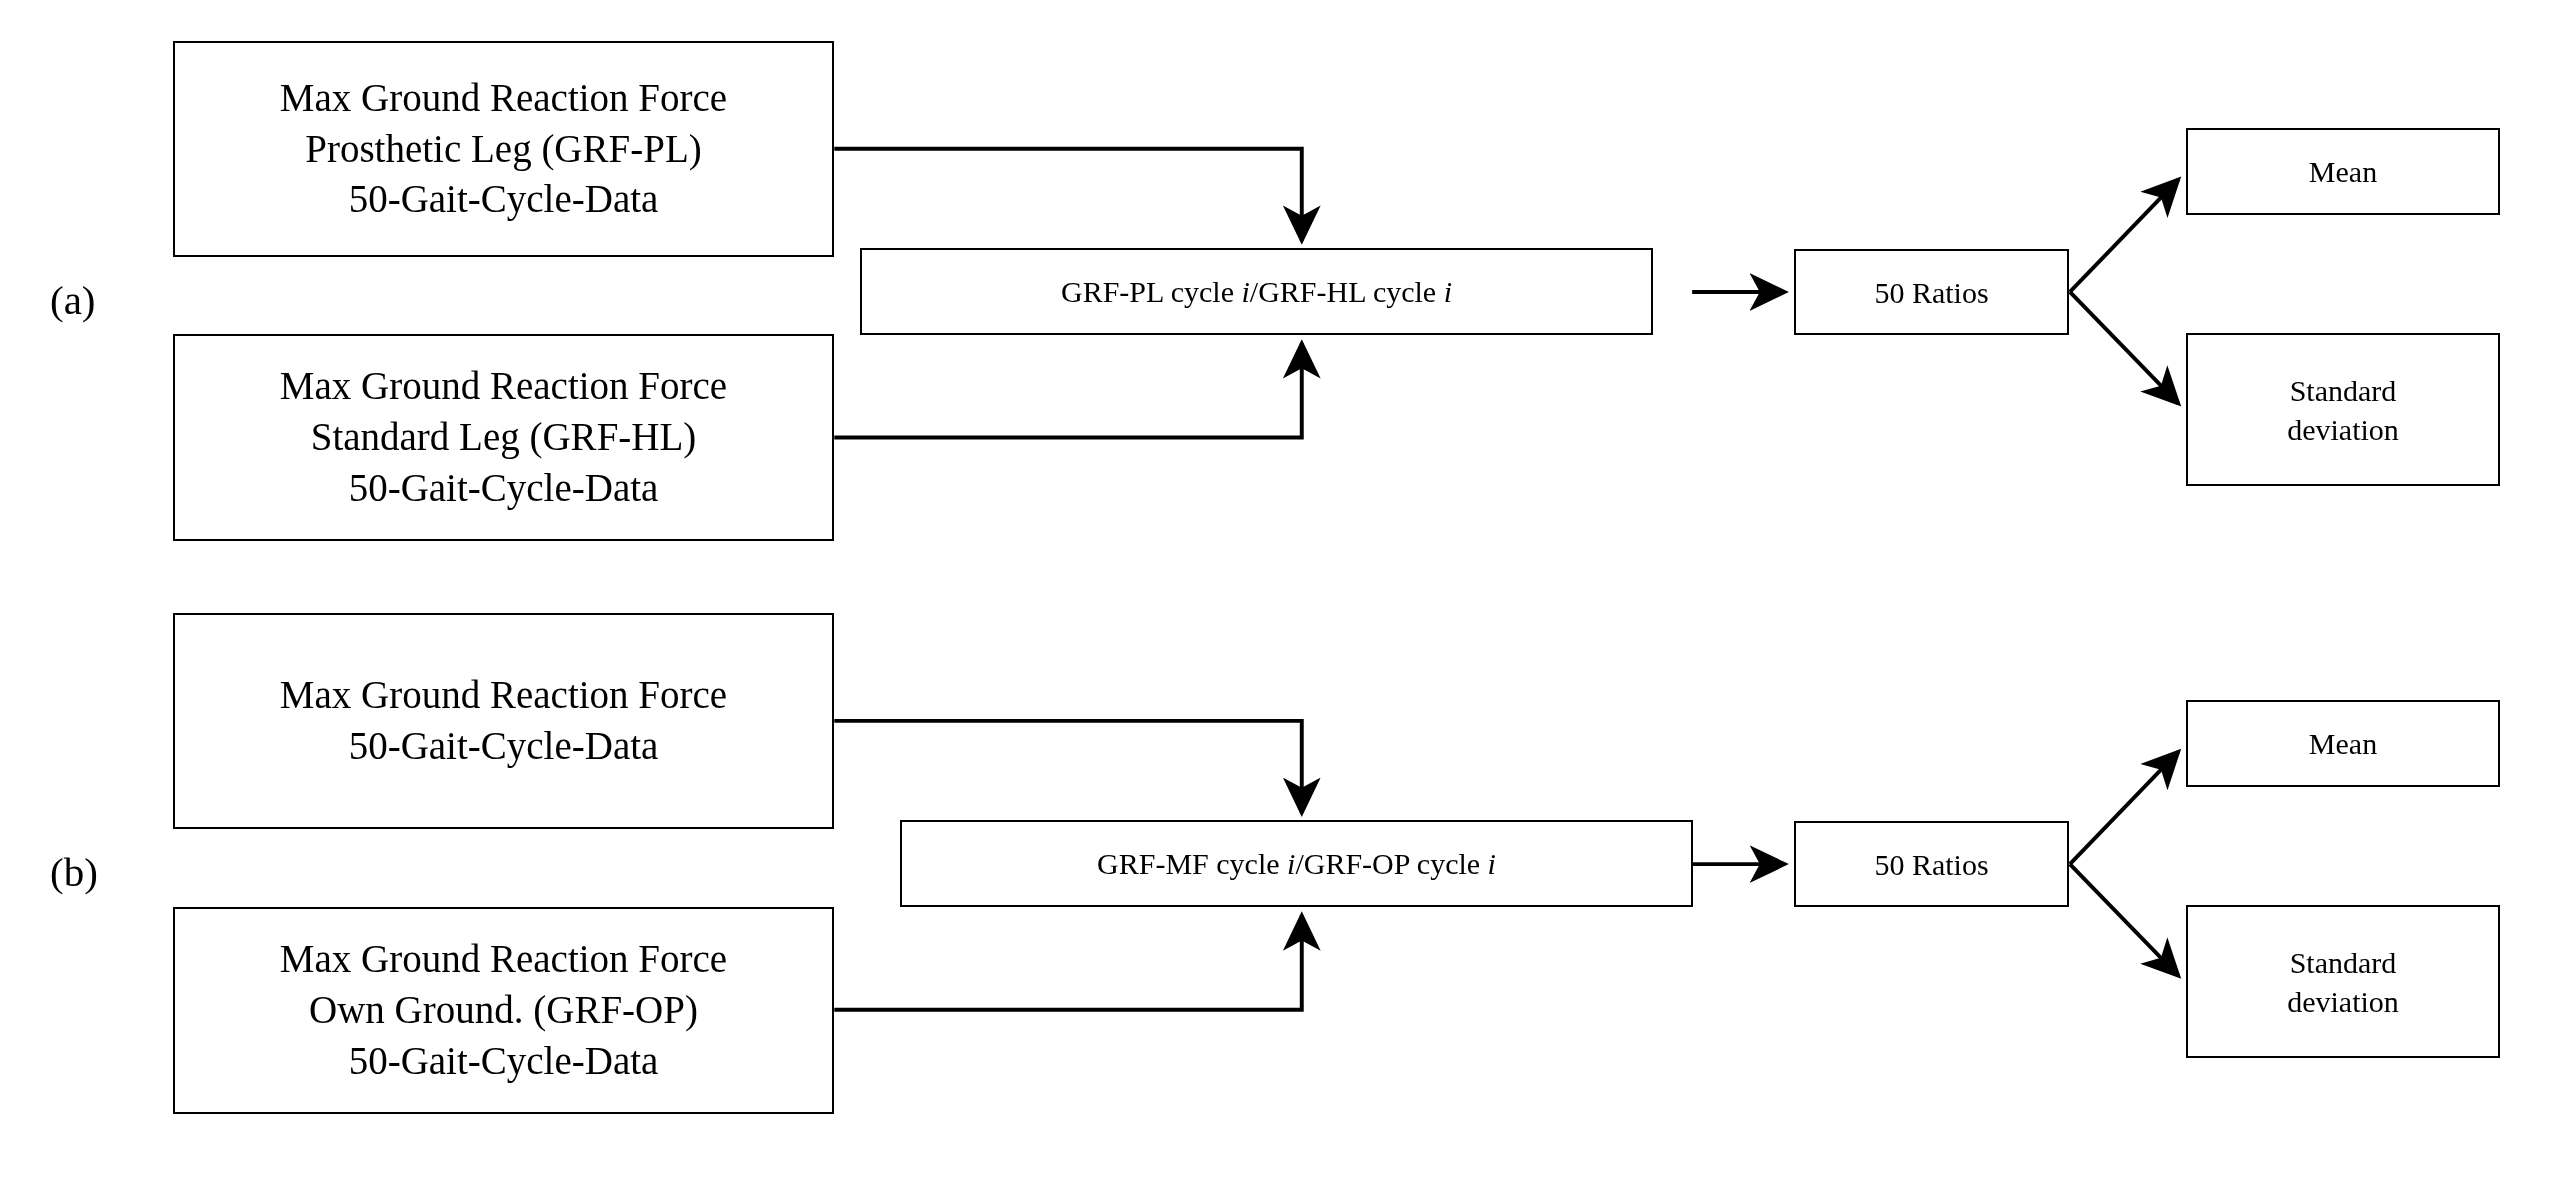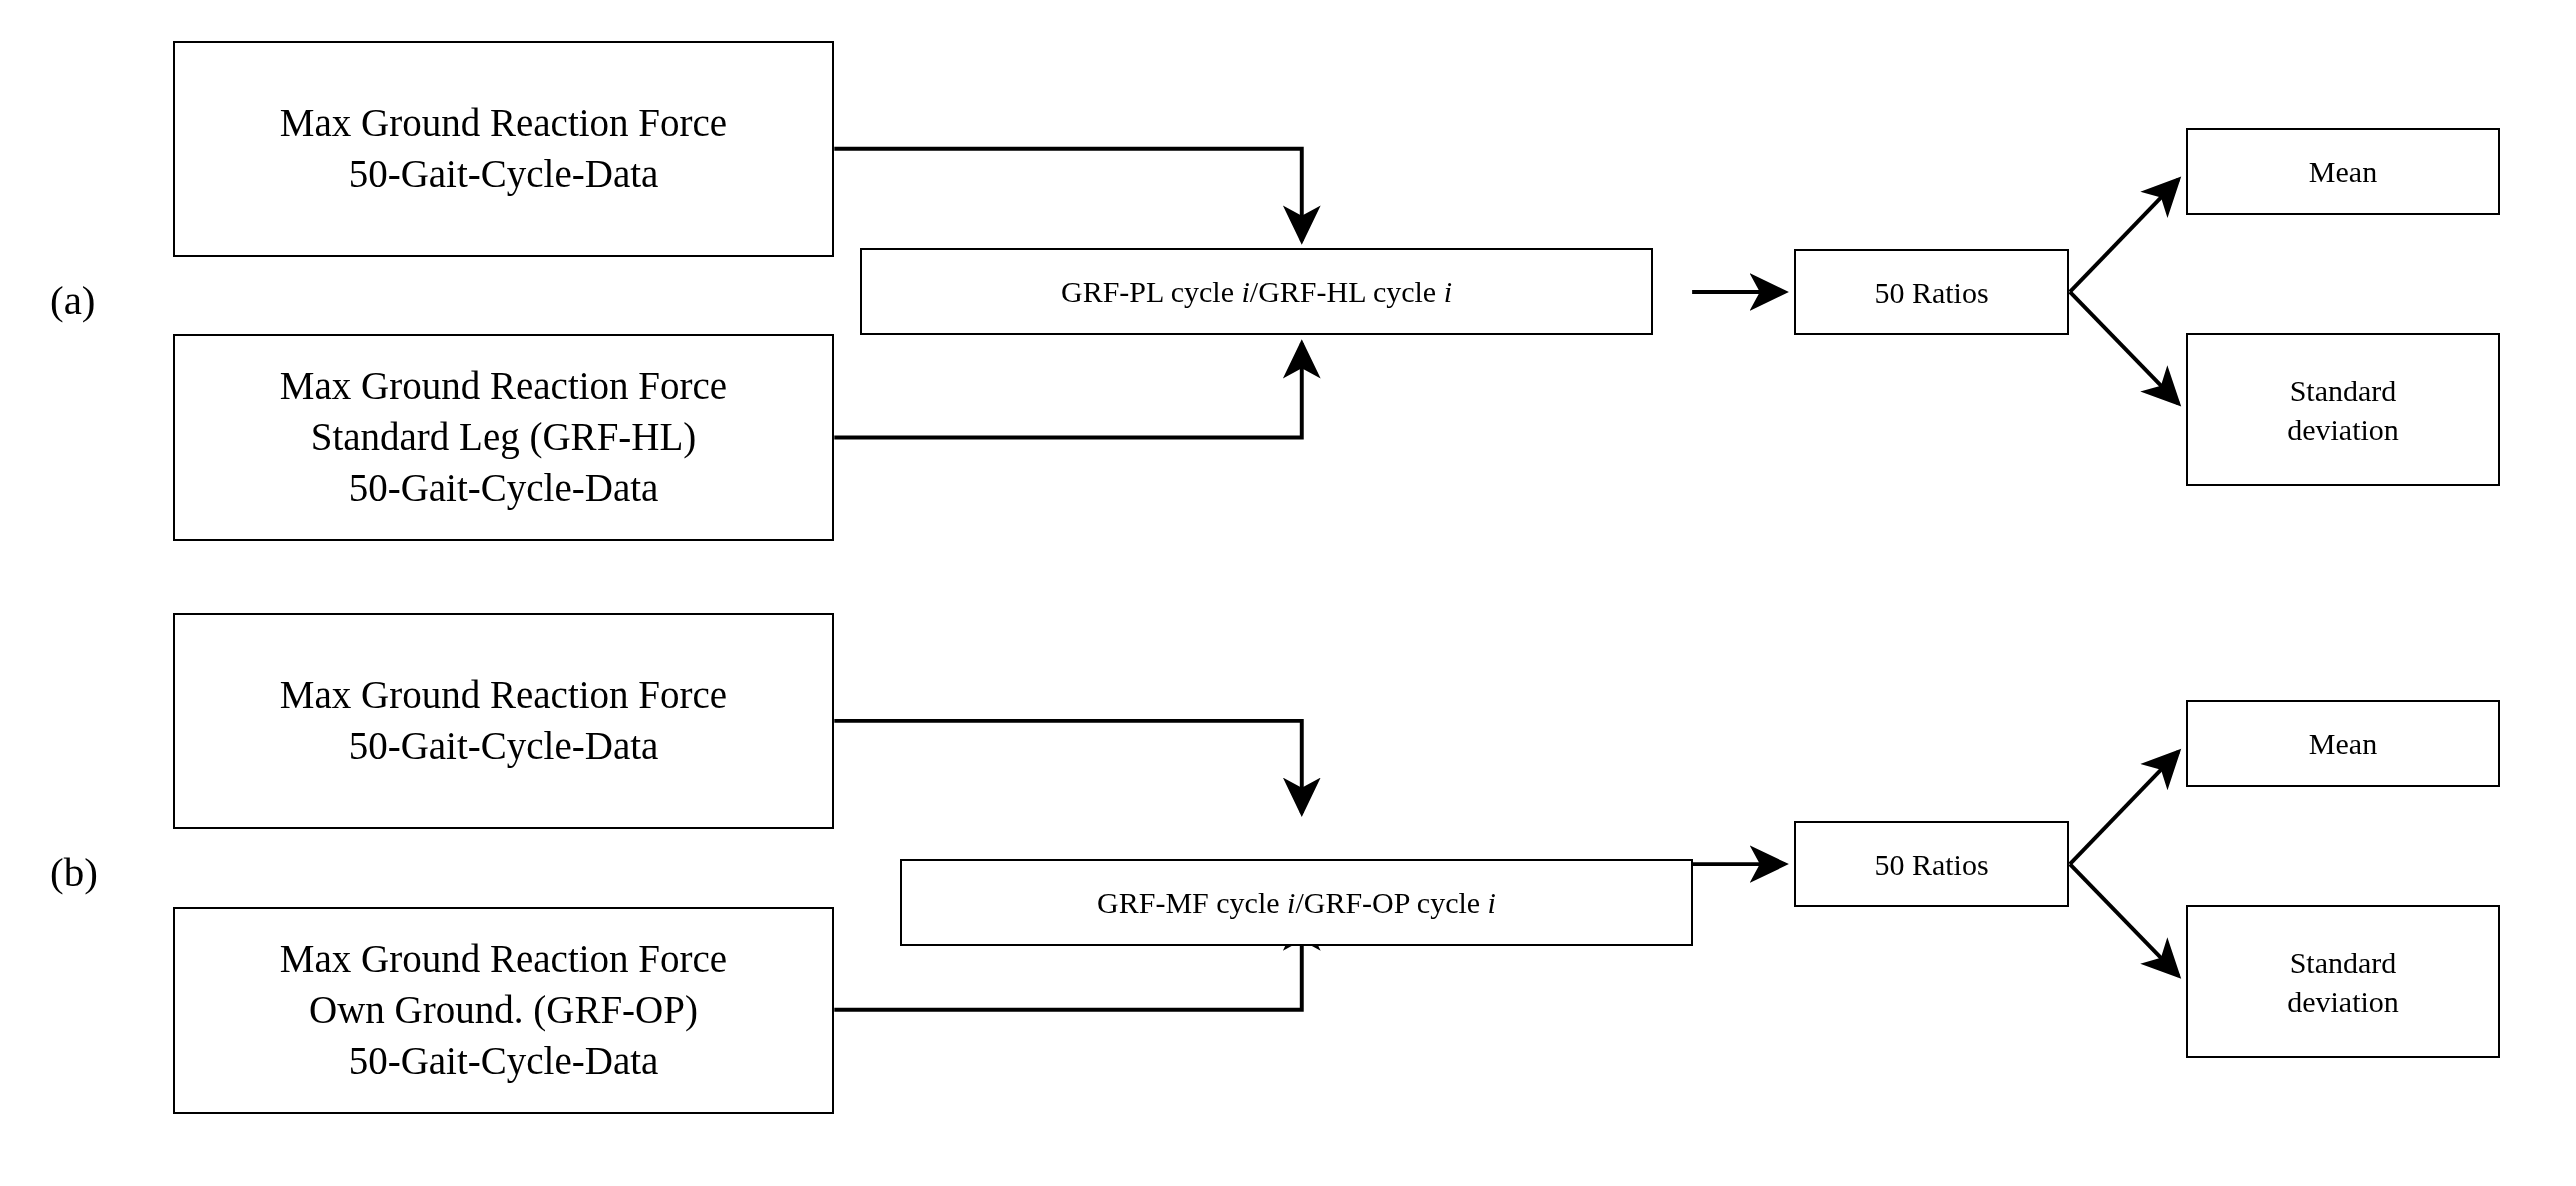--- a/index.html
+++ b/index.html
@@ -49,6 +49,7 @@
 
   <div class="node f-big" style="left:173px;top:41px;width:661px;height:216px;">
     <span class="ln">Max Ground Reaction Force</span>
+    <span class="ln">Prosthetic Leg (GRF-PL)</span>
     <span class="ln">50-Gait-Cycle-Data</span>
   </div>
 

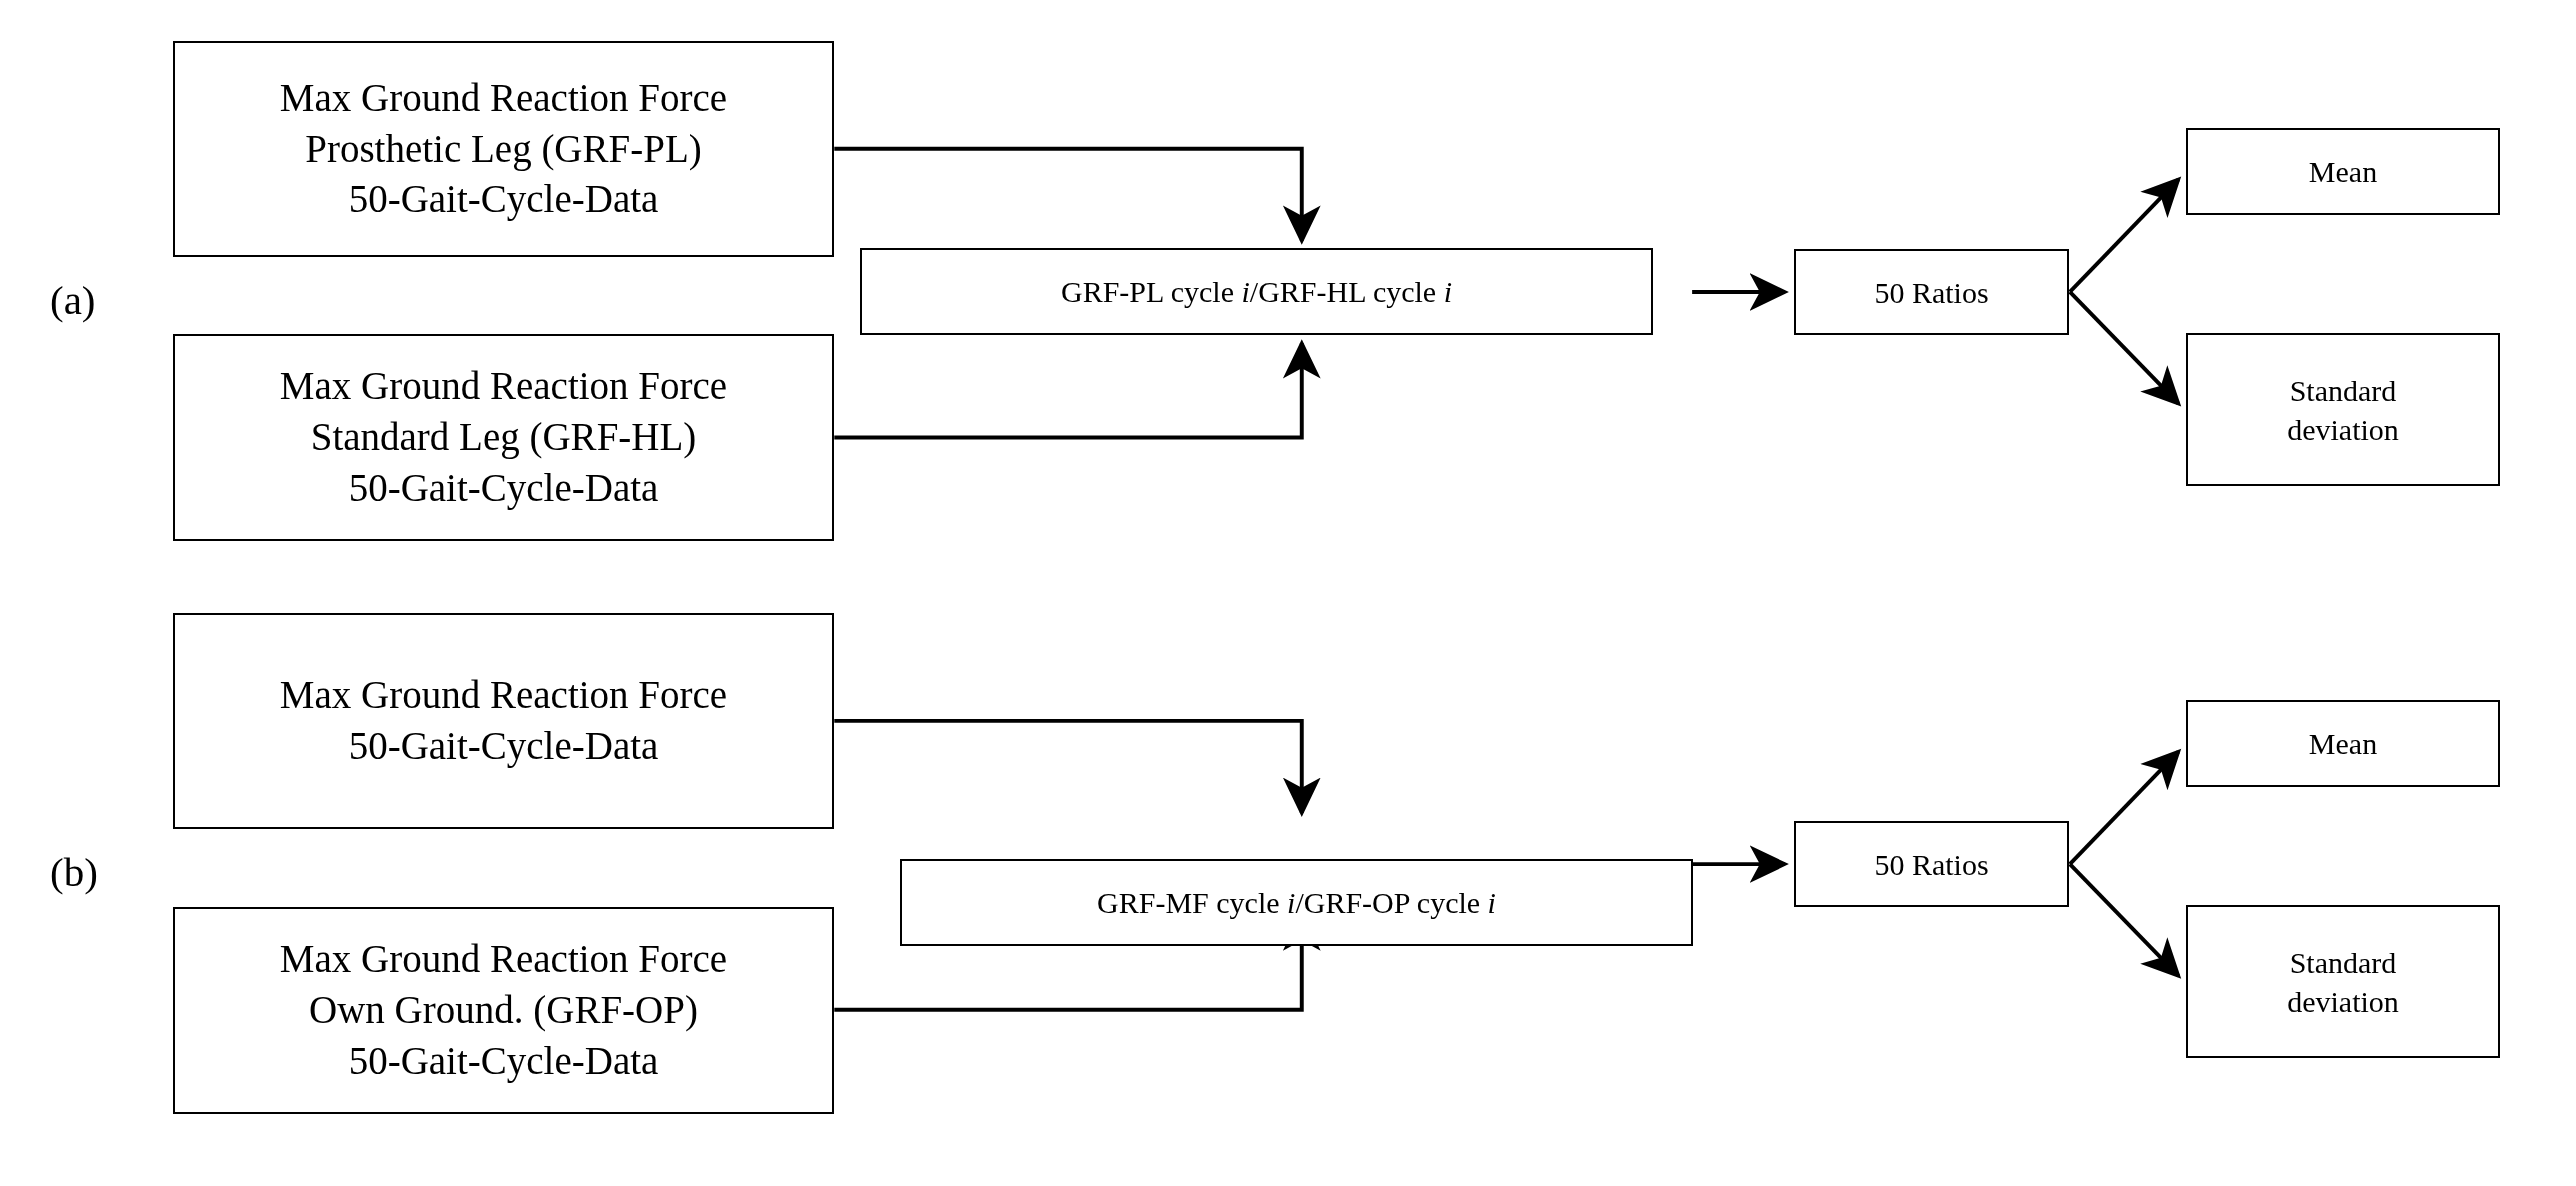--- a/index.html
+++ b/index.html
@@ -89,7 +89,7 @@
     <span class="ln">50-Gait-Cycle-Data</span>
   </div>
 
-  <div class="node f-mid" style="left:900px;top:820px;width:793px;height:87px;margin-top:39px;">
+  <div class="node f-mid" style="left:900px;top:820px;width:793px;height:87px;">
     <span class="ln"><span>GRF-MF cycle </span><span class="it">i</span><span>/GRF-OP cycle </span><span class="it">i</span></span>
   </div>
 

